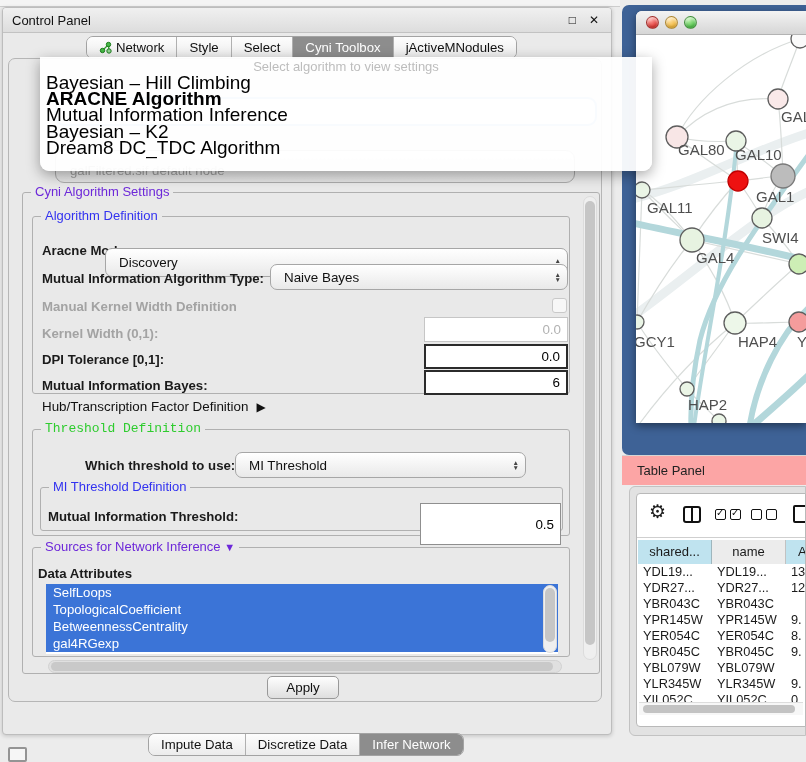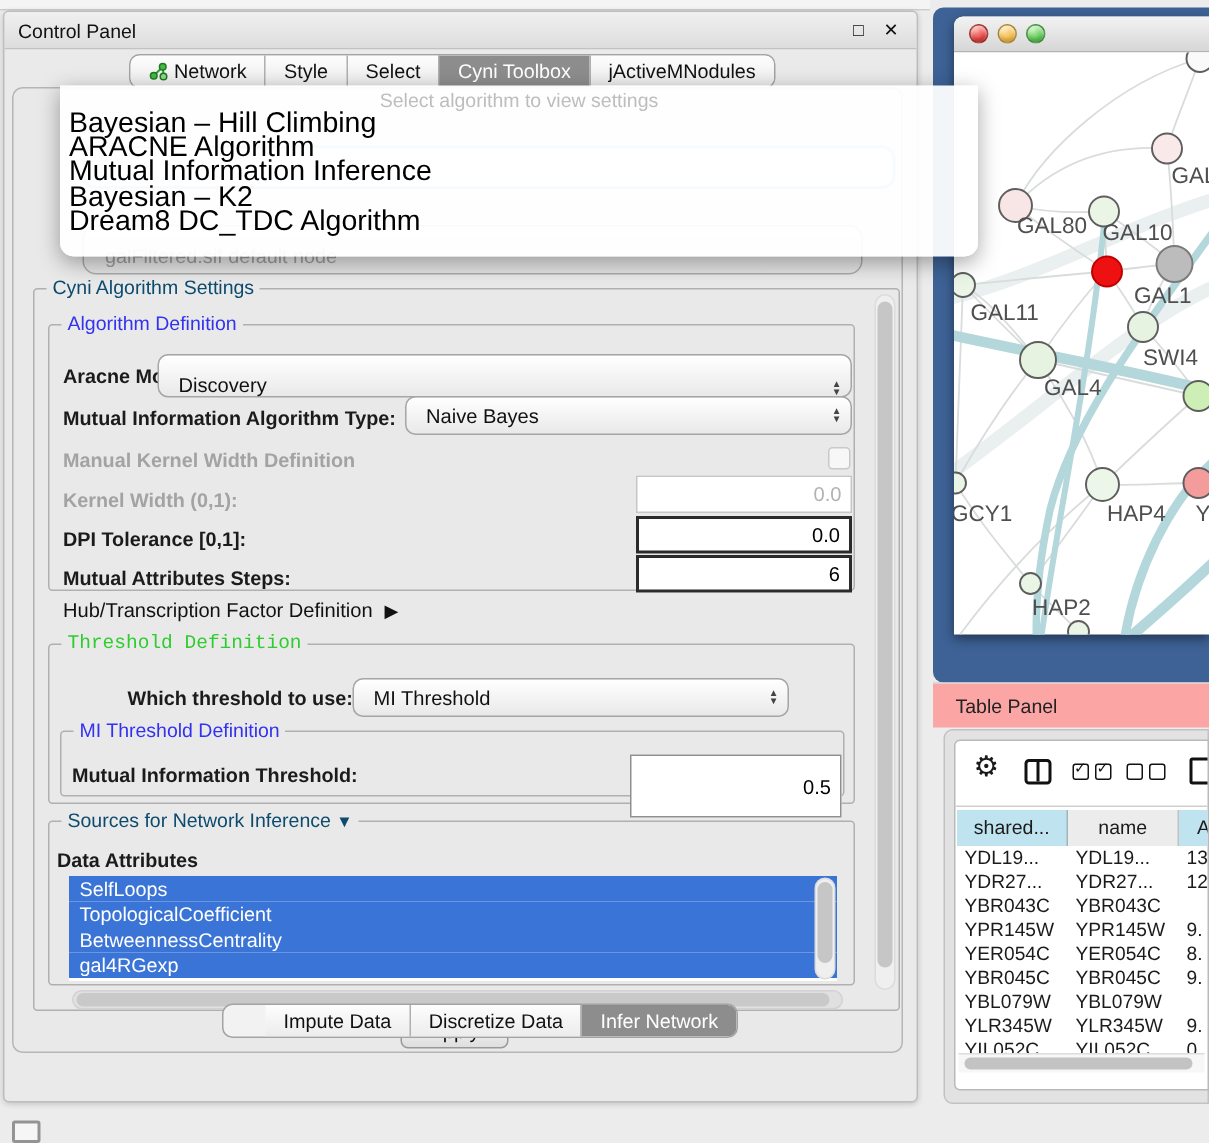--- a/index.html
+++ b/index.html
@@ -34,7 +34,7 @@
          border-radius:0 0 9px 9px;box-shadow:0 4px 14px rgba(0,0,0,.35);}
   .popup-head{padding-top:2px;height:16px;line-height:16px;text-align:center;color:#bdbdbd;font-size:13px;}
   .popup-item{height:16.2px;line-height:16.2px;padding-left:6px;font-size:19px;color:#000;}
-  .popup-item.bold{font-weight:normal;}
+  .popup-item.bold{font-weight:bold;}
 
   
   .ghost-label{left:55px;top:96px;z-index:2;font-weight:bold;color:#8b8b8b;font-size:13.2px;}

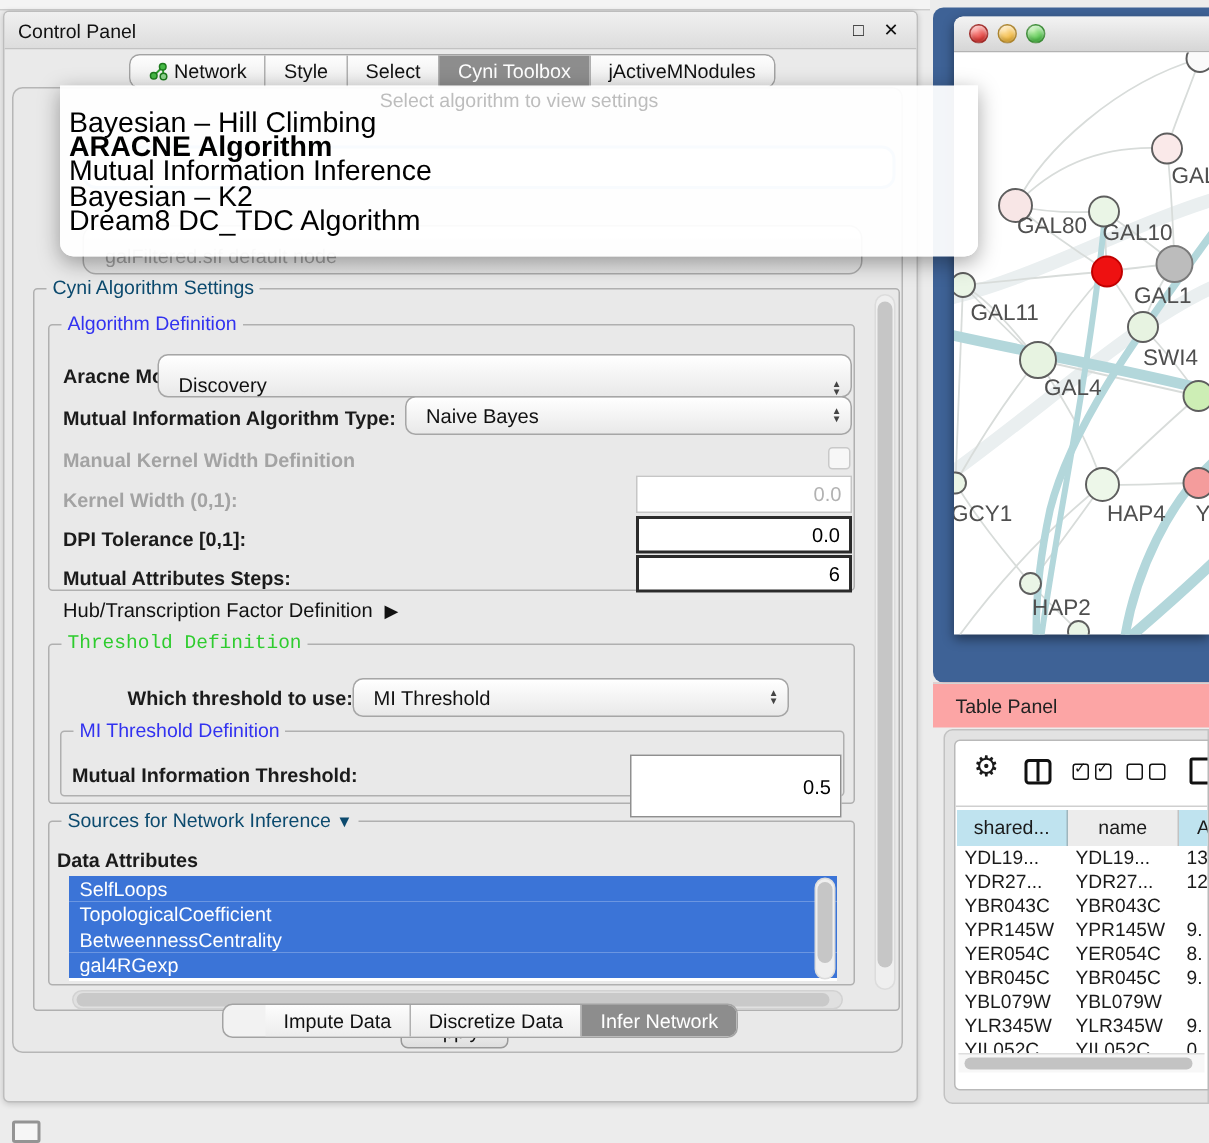--- a/index.html
+++ b/index.html
@@ -46,7 +46,7 @@
 
   
   .group{border:1px solid #b0b0b0;border-radius:3px;box-sizing:border-box;}
-  .gtitle{position:absolute;top:-9px;left:8px;background:#e9e9e9;padding:0 4px;font-size:13px;color:#0c4a6e;white-space:nowrap;}
+  .gtitle{position:absolute;top:-9px;left:8px;background:#e9e9e9;padding:0 4px;font-size:13px;color:#6d28d9;white-space:nowrap;}
   .gtitle.blue{color:#3232f0;}
   .gtitle.green{color:#2ecc2e;}
 

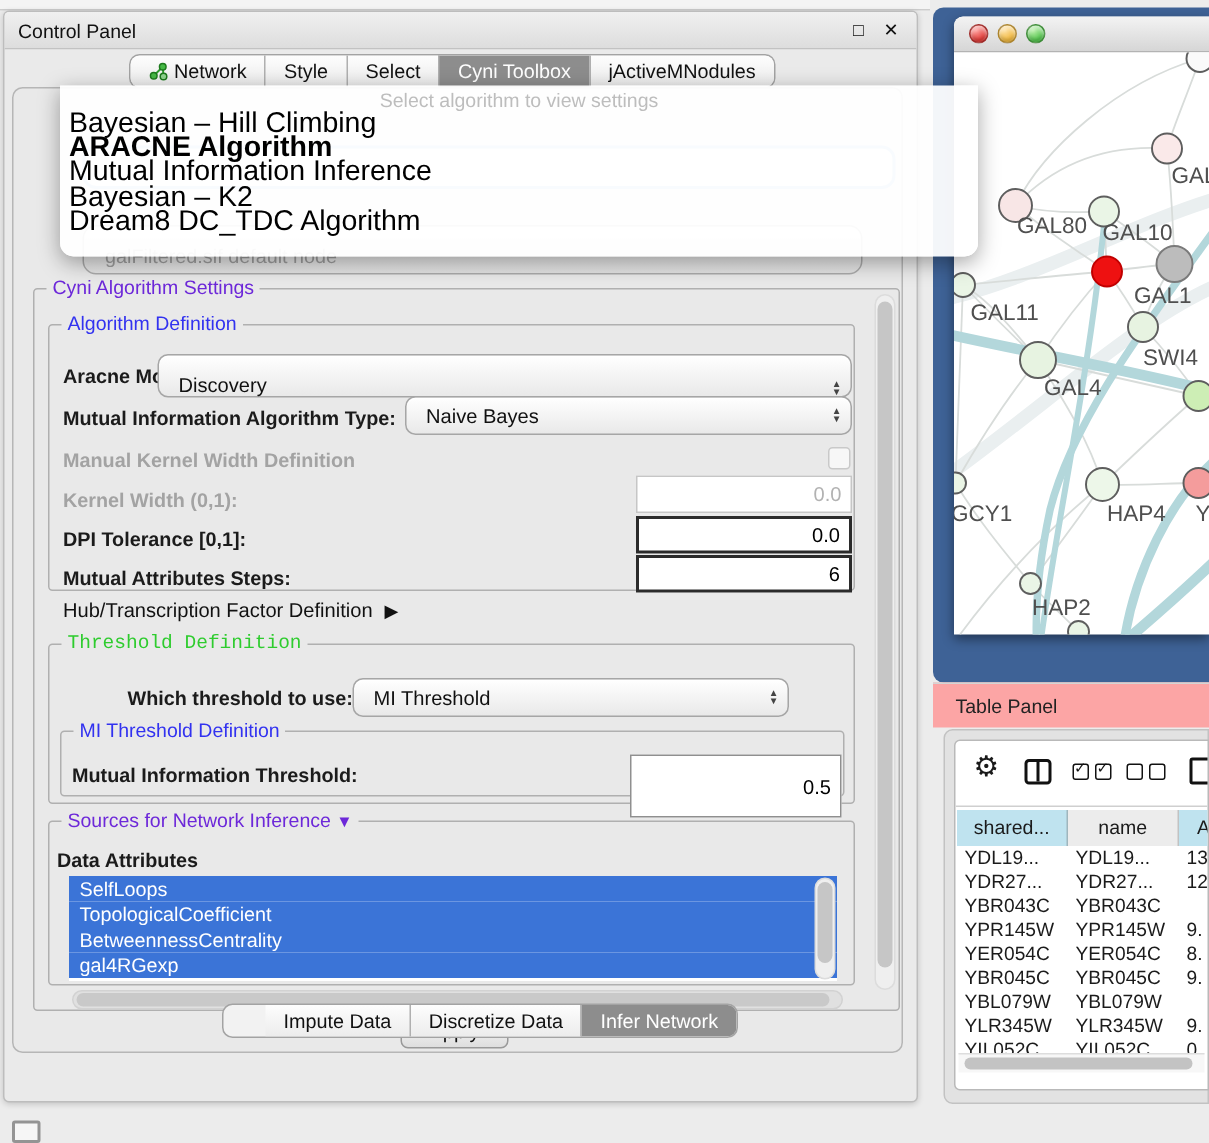--- a/index.html
+++ b/index.html
@@ -200,7 +200,7 @@
   </div>
 
   <div class="abs lbl" style="left:42px;top:243px;">Aracne Mode:</div>
-  <div class="abs combo" style="left:105px;top:236px;width:463px;height:29px;align-items:flex-end;">
+  <div class="abs combo" style="left:105px;top:248px;width:463px;height:29px;">
     <span class="combo-val">Discovery</span>
     <span class="steppers">
         <i class="up"></i>

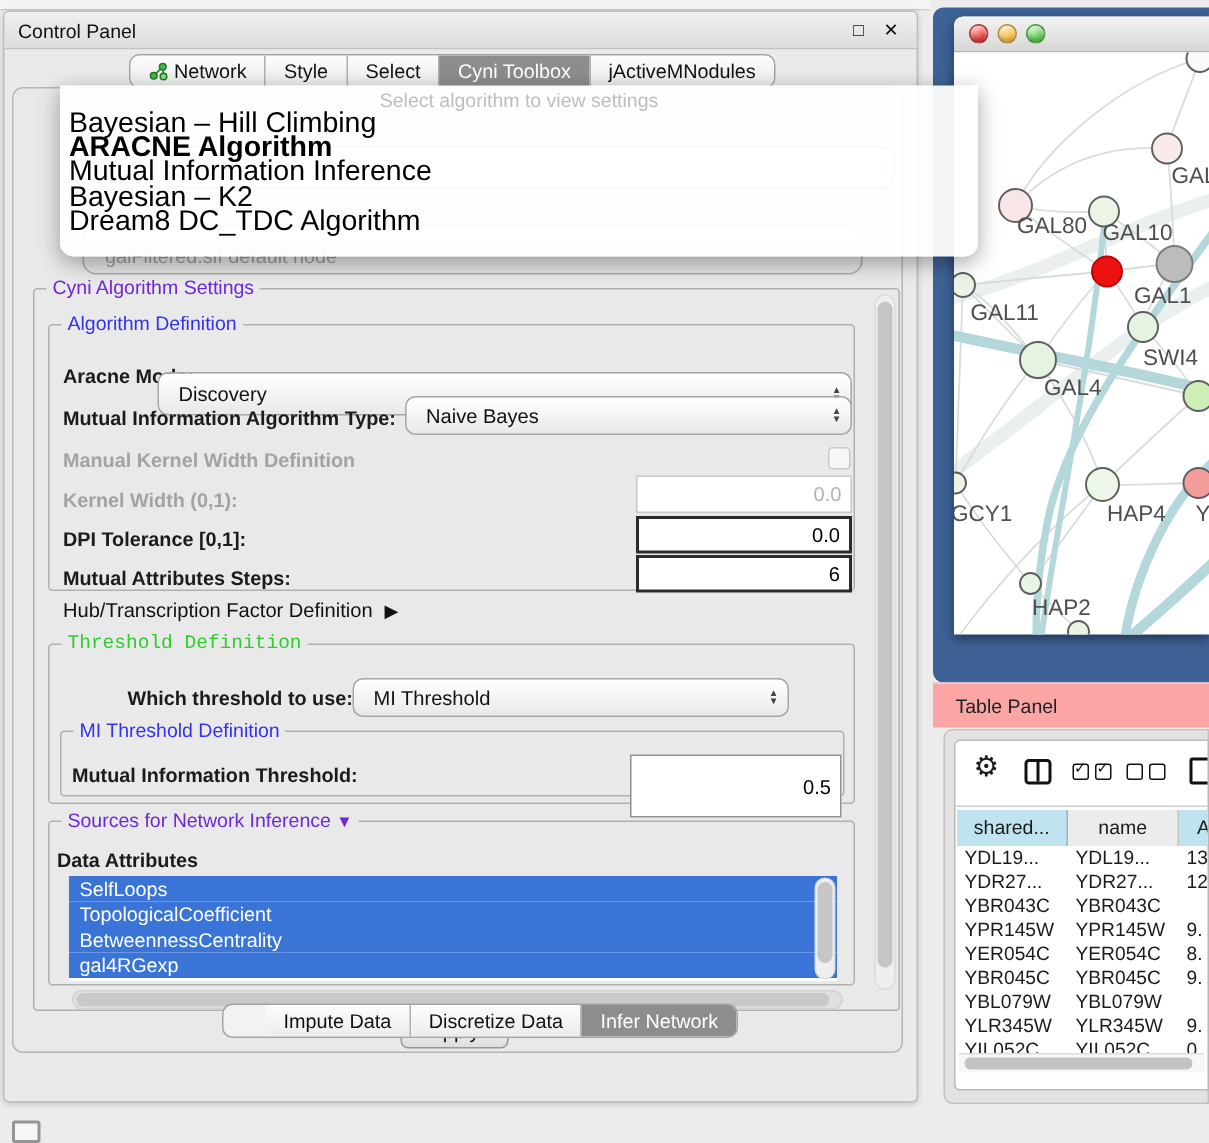--- a/index.html
+++ b/index.html
@@ -226,7 +226,7 @@
   <div class="abs lbl" style="left:42px;top:352px;">DPI Tolerance [0,1]:</div>
   <div class="abs field strong" style="left:424px;top:344px;width:144px;height:25px;">0.0</div>
 
-  <div class="abs lbl" style="left:42px;top:378px;">Mutual Attributes Steps:</div>
+  <div class="abs lbl" style="left:42px;top:378px;">Mutual Information Bayes:</div>
   <div class="abs field strong" style="left:424px;top:370px;width:144px;height:25px;">6</div>
 
   <div class="abs" style="left:42px;top:399px;display:flex;align-items:center;gap:8px;">

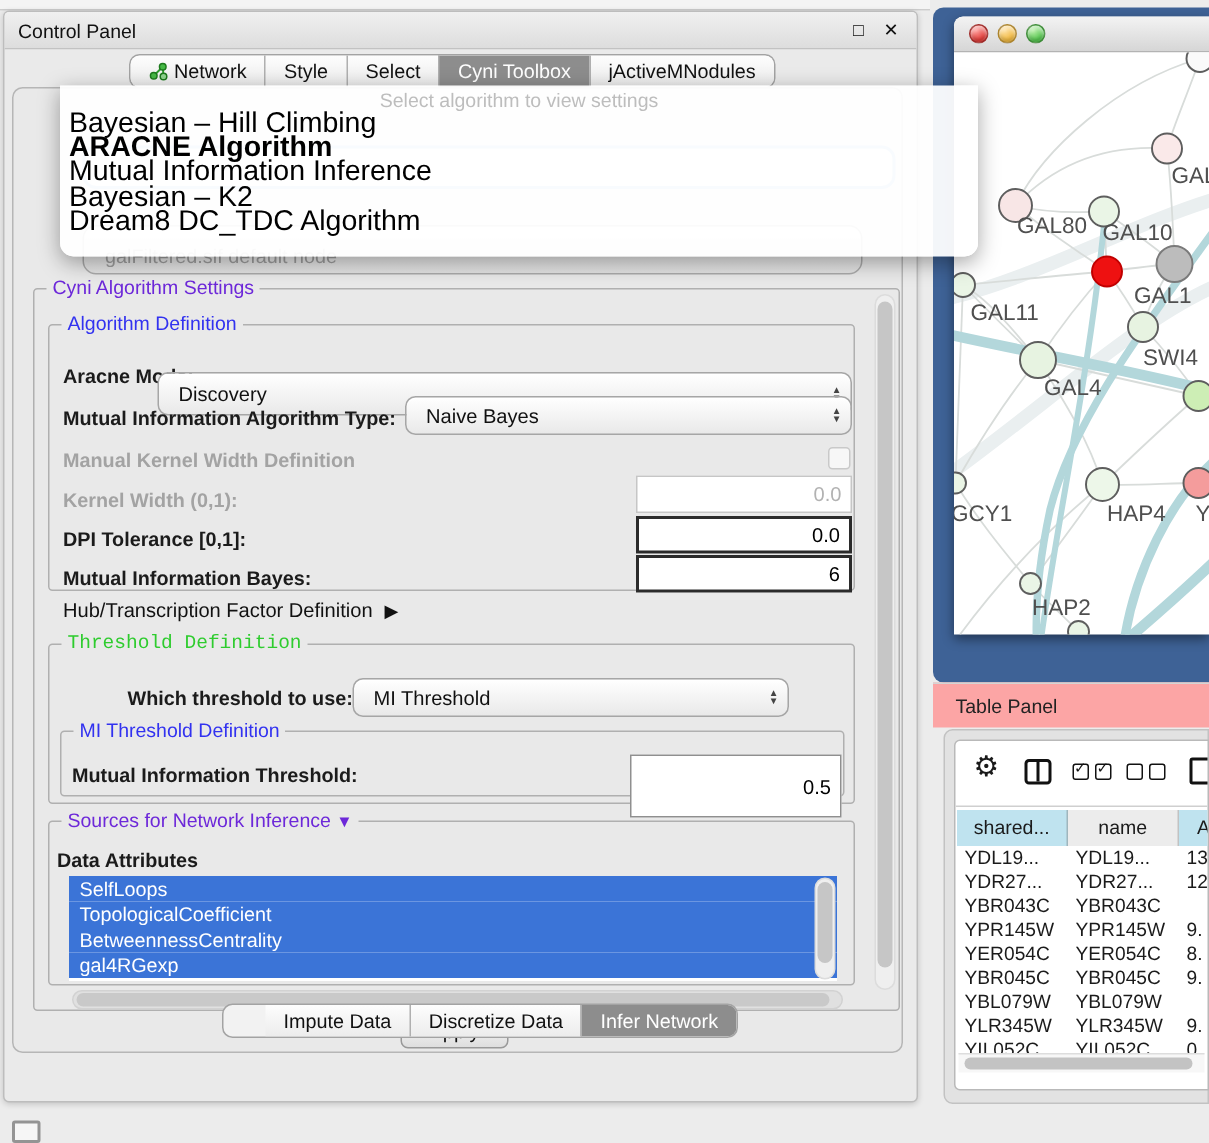--- a/index.html
+++ b/index.html
@@ -277,7 +277,7 @@
 
   <div class="abs btn" style="left:267px;top:676px;width:72px;height:23px;">Apply</div>
 
-  <div class="abs tabgroup" id="bottom-tabs" style="left:148px;top:669px;padding-left:28px;">
+  <div class="abs tabgroup" id="bottom-tabs" style="left:148px;top:733px;">
       <div class="tab">
         <span>Impute Data</span>
       </div>

